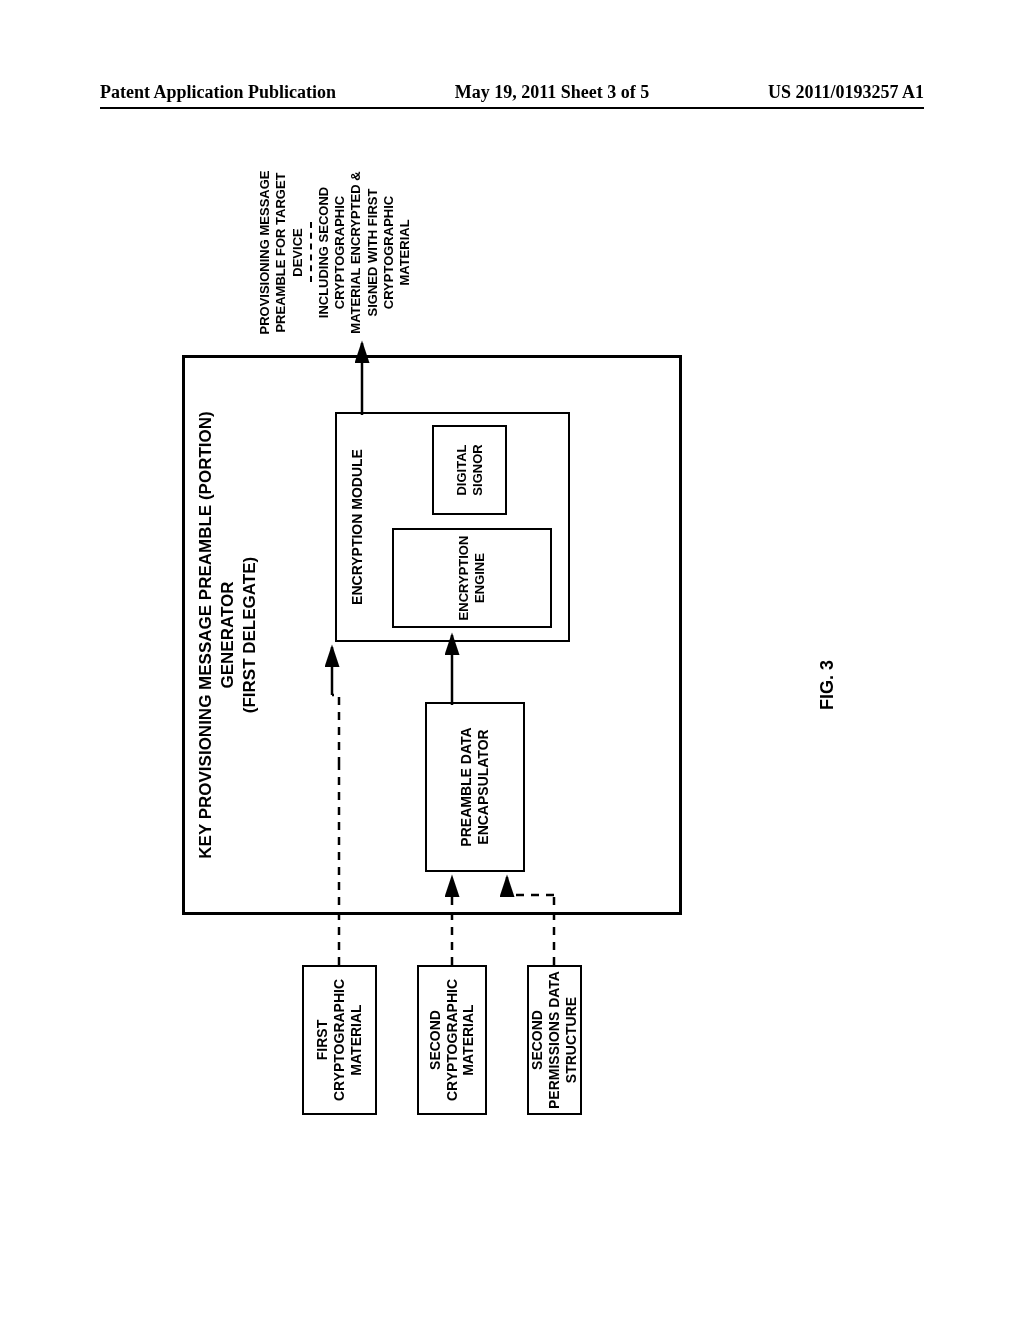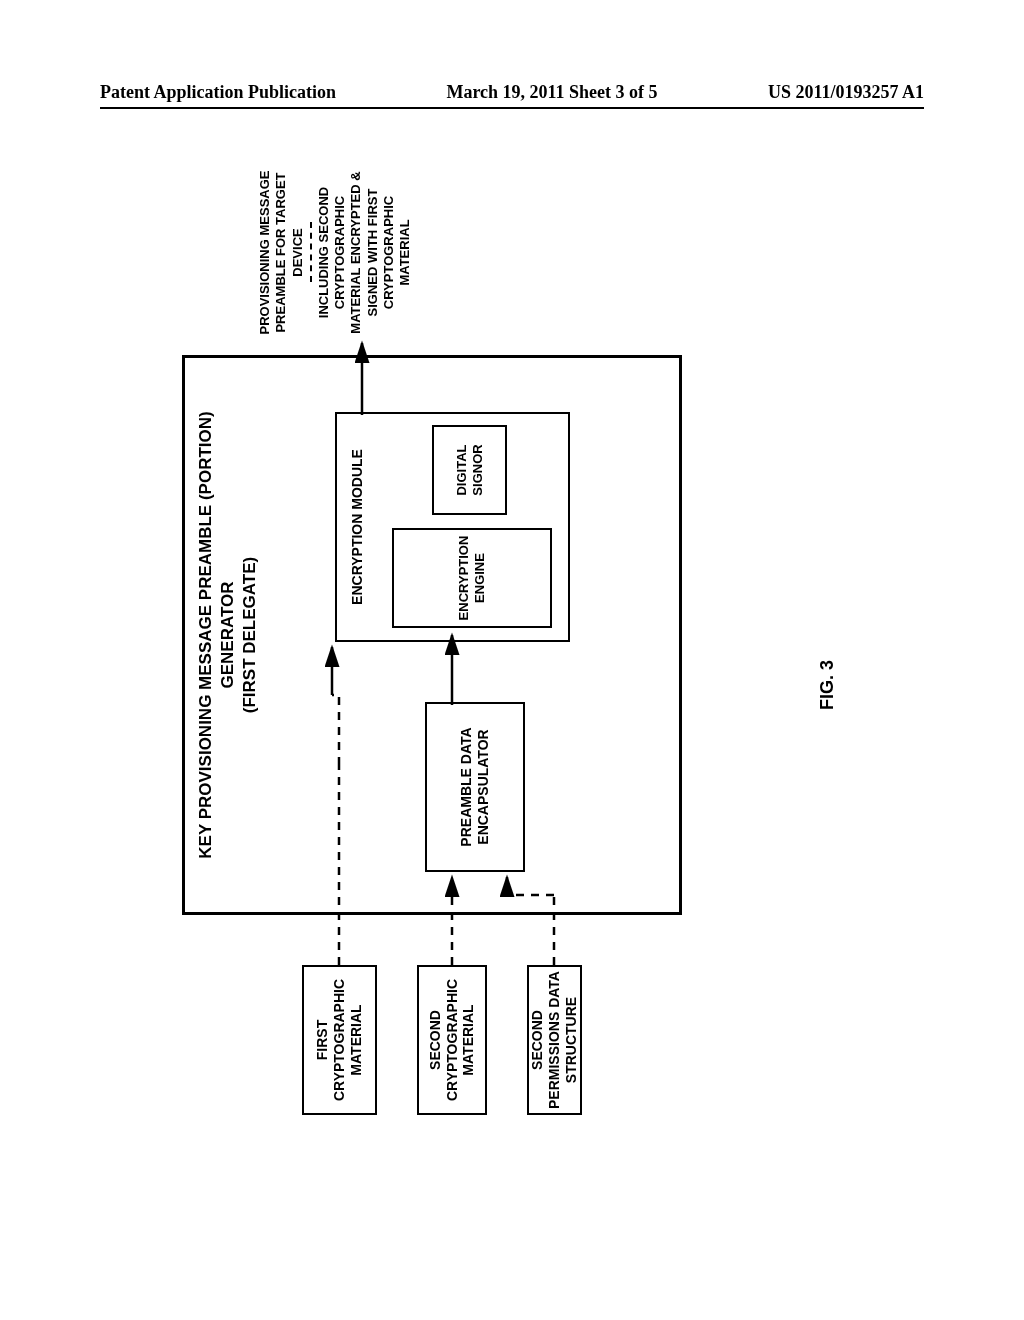--- a/index.html
+++ b/index.html
@@ -170,7 +170,7 @@
 <div class="header">
   <div class="header-row">
     <span>Patent Application Publication</span>
-    <span>March 19, 2011  Sheet 3 of 5</span>
+    <span>May 19, 2011  Sheet 3 of 5</span>
     <span>US 2011/0193257 A1</span>
   </div>
   <div class="header-rule"></div>

